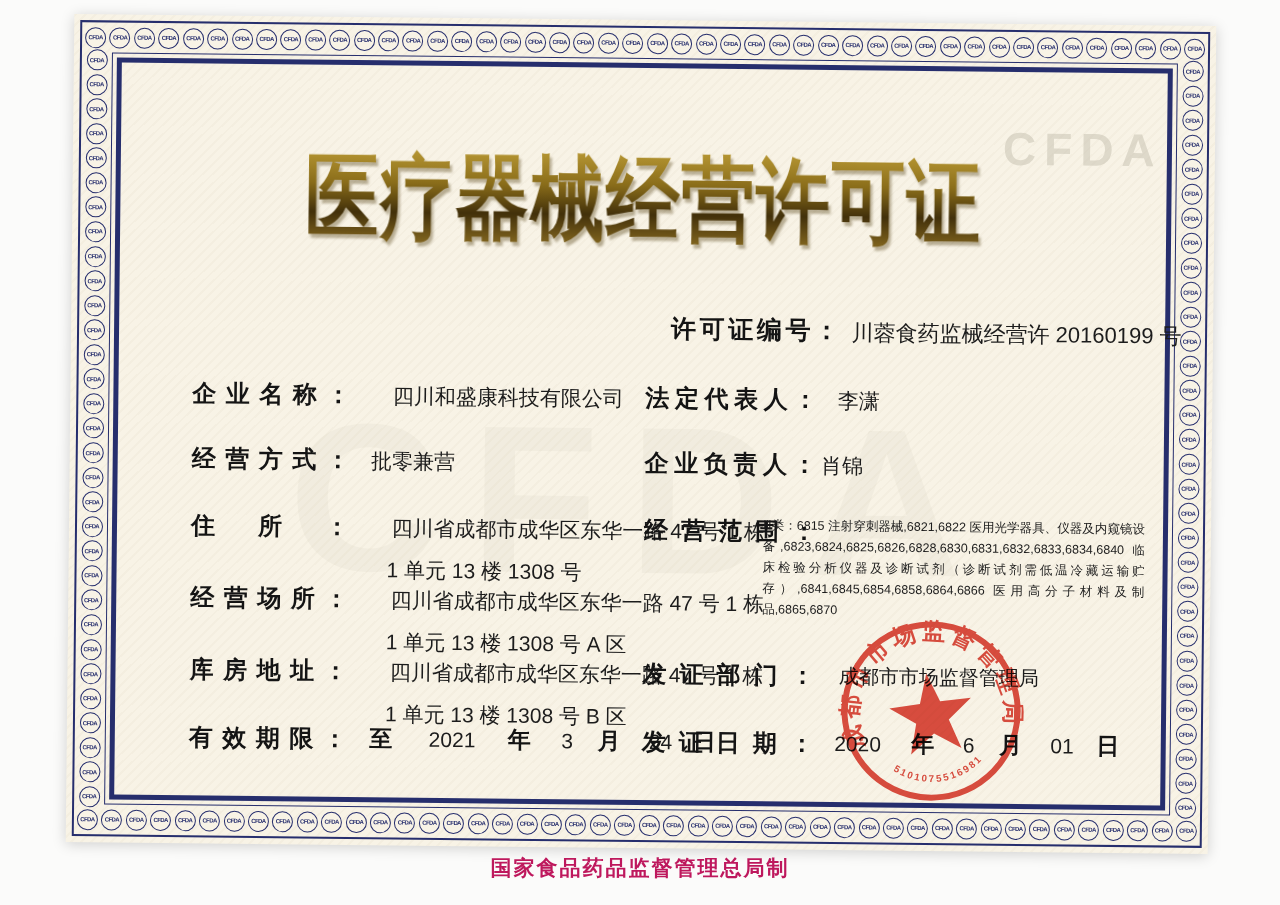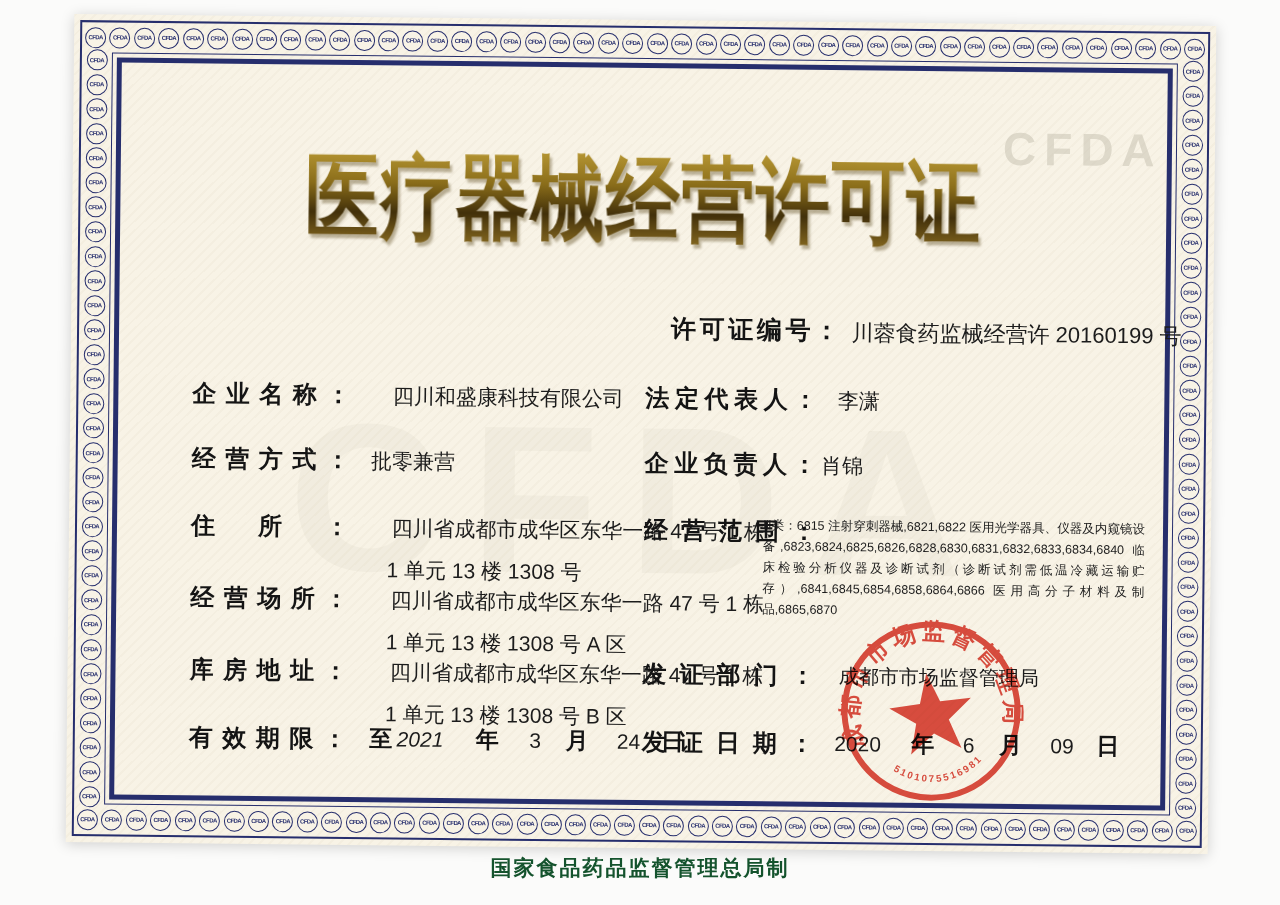--- a/index.html
+++ b/index.html
@@ -322,7 +322,7 @@
   <div class="row" style="left:122px;top:706px;">
     <span class="lbl lbl-l">有效期限：</span>
     <span class="date-part date-unit" style="margin-left:18px;">至</span>
-    <span class="date-part" style="font-style:italic;">2021</span>
+    <span class="date-part" style="margin-left:32px;">2021</span>
     <span class="date-part date-unit" style="margin-left:28px;">年</span>
     <span class="date-part" style="margin-left:26px;">3</span>
     <span class="date-part date-unit" style="margin-left:20px;">月</span>

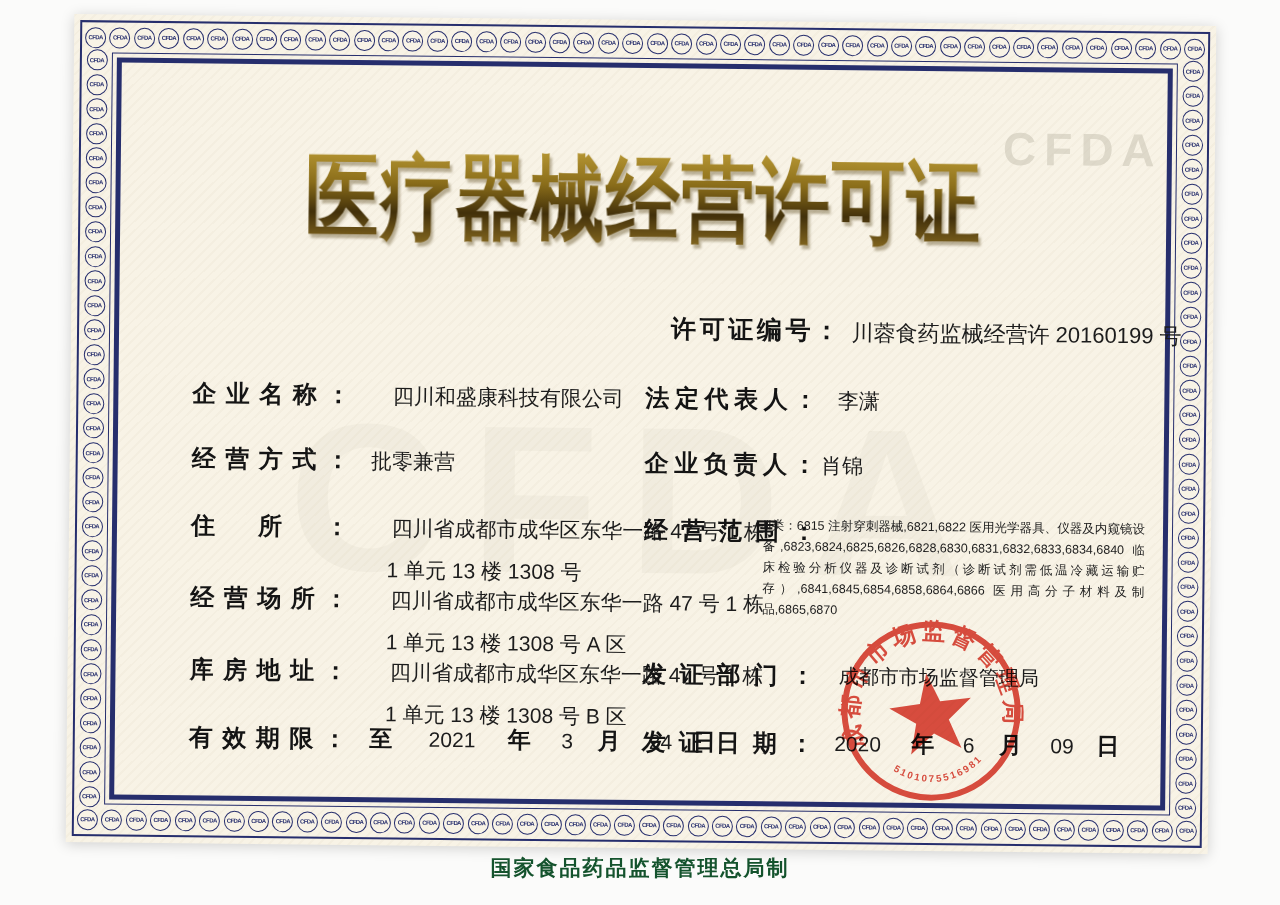--- a/index.html
+++ b/index.html
@@ -335,7 +335,7 @@
     <span class="date-part date-unit" style="margin-left:26px;">年</span>
     <span class="date-part" style="margin-left:24px;">6</span>
     <span class="date-part date-unit" style="margin-left:20px;">月</span>
-    <span class="date-part" style="margin-left:24px;">09</span>
+    <span class="date-part" style="margin-left:24px;">01</span>
     <span class="date-part date-unit" style="margin-left:18px;">日</span>
   </div>
 

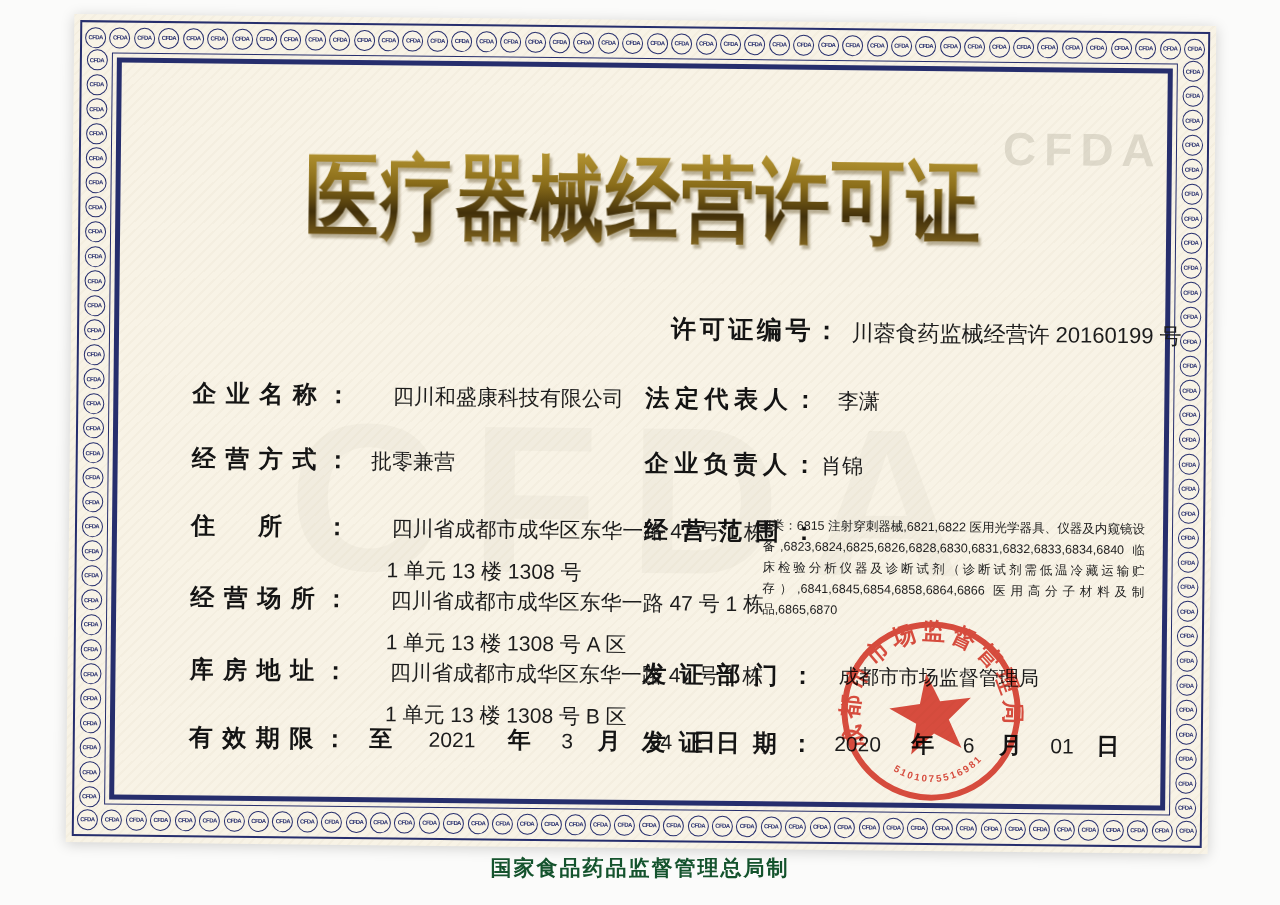--- a/index.html
+++ b/index.html
@@ -85,7 +85,7 @@
   
   .footer{
     position:absolute;left:0;right:0;top:854px;text-align:center;
-    font-size:21px;font-weight:bold;color:#14532d;letter-spacing:2px;
+    font-size:21px;font-weight:bold;color:#be185d;letter-spacing:2px;
   }
 </style>
 </head>

